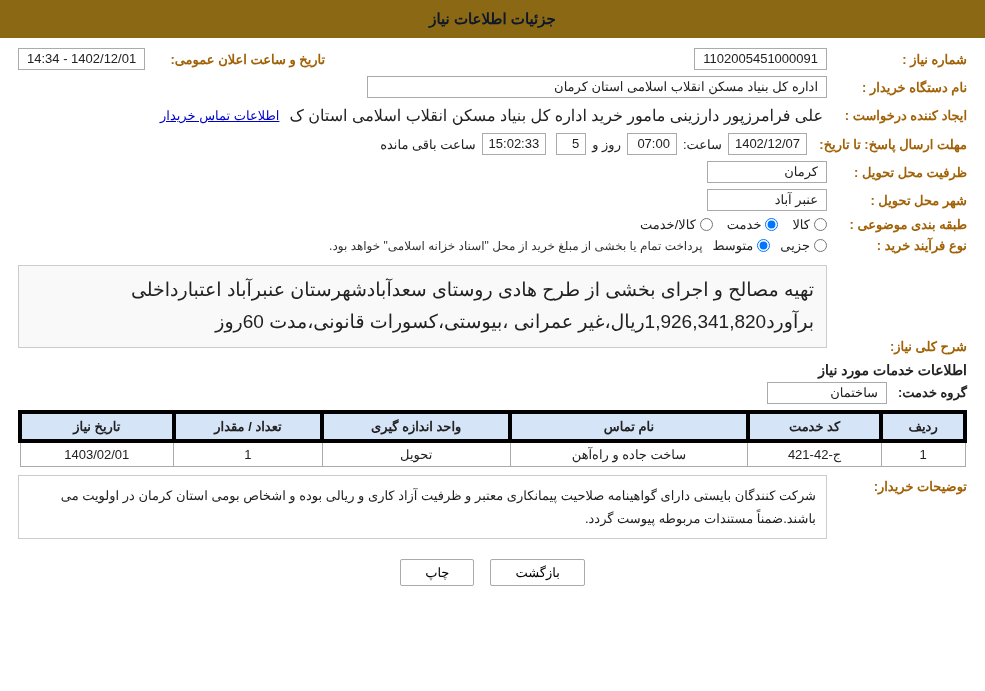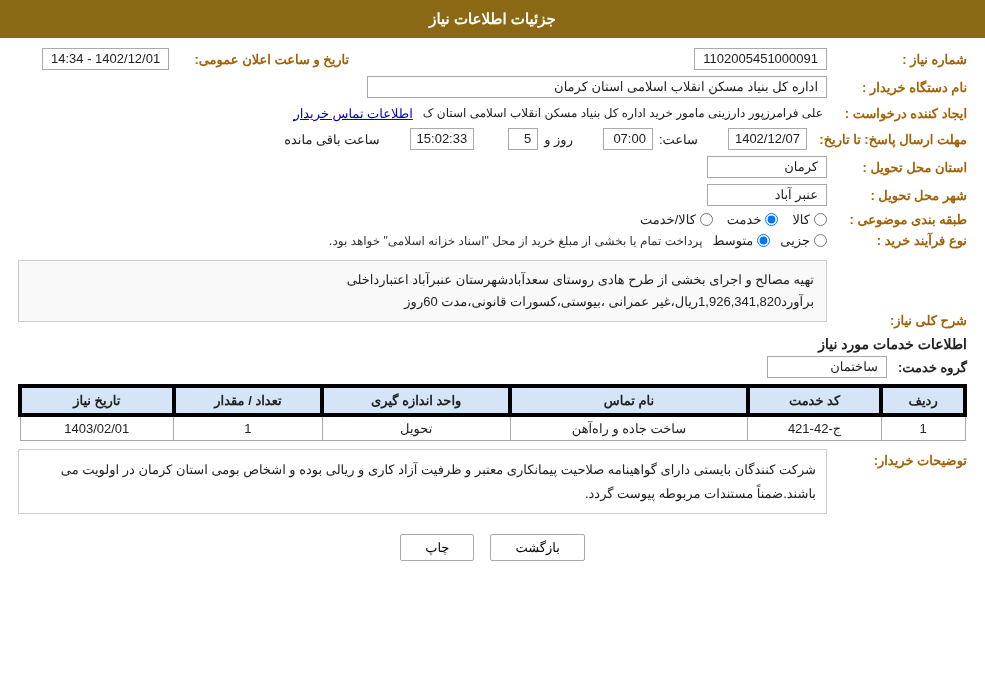--- a/index.html
+++ b/index.html
@@ -18,7 +18,7 @@
     }
     .header-bar {
       background: #8B6914;
-      color: #ffffff;
+      color: #0f172a;
       text-align: center;
       font-size: 15px;
       font-weight: bold;

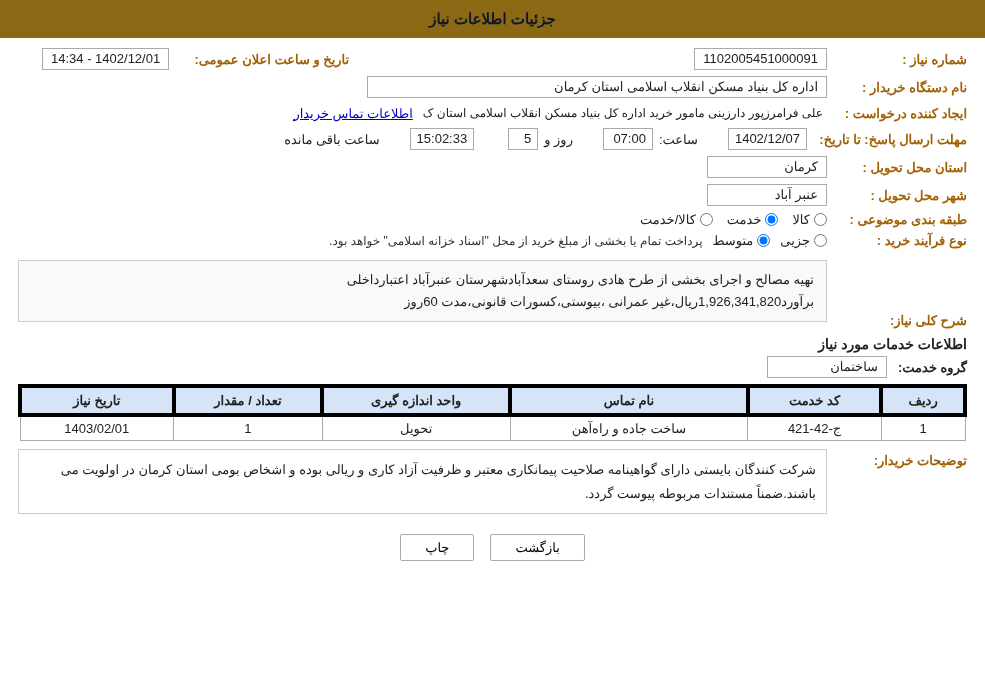--- a/index.html
+++ b/index.html
@@ -48,7 +48,6 @@
       min-height: 22px;
       min-width: 120px;
       display: inline-block;
-      margin-left: 24px;
     }
     .value-text {
       padding: 2px 4px;

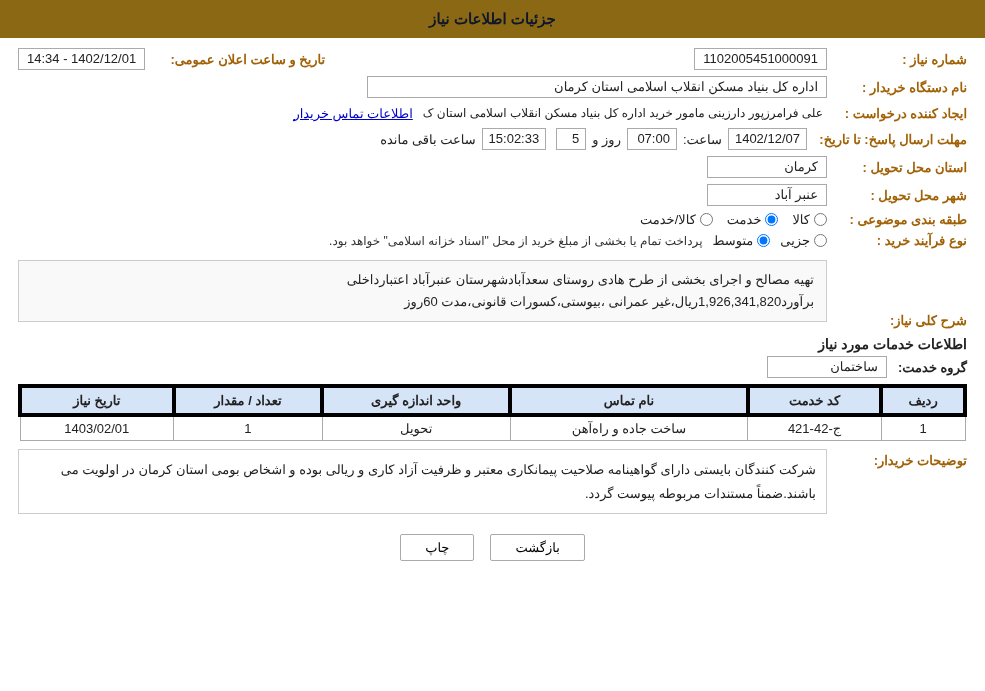--- a/index.html
+++ b/index.html
@@ -190,7 +190,7 @@
 
     <div class="row">
       <span class="label">ایجاد کننده درخواست :</span>
-      <span class="value-text" style="font-size:12px;">علی فرامرزپور دارزینی مامور خرید اداره کل بنیاد مسکن انقلاب اسلامی استان ک</span>
+      <span class="value-text" style="font-size:16px;">علی فرامرزپور دارزینی مامور خرید اداره کل بنیاد مسکن انقلاب اسلامی استان ک</span>
       <span style="margin-right:6px;" class="link-style">اطلاعات تماس خریدار</span>
     </div>
 

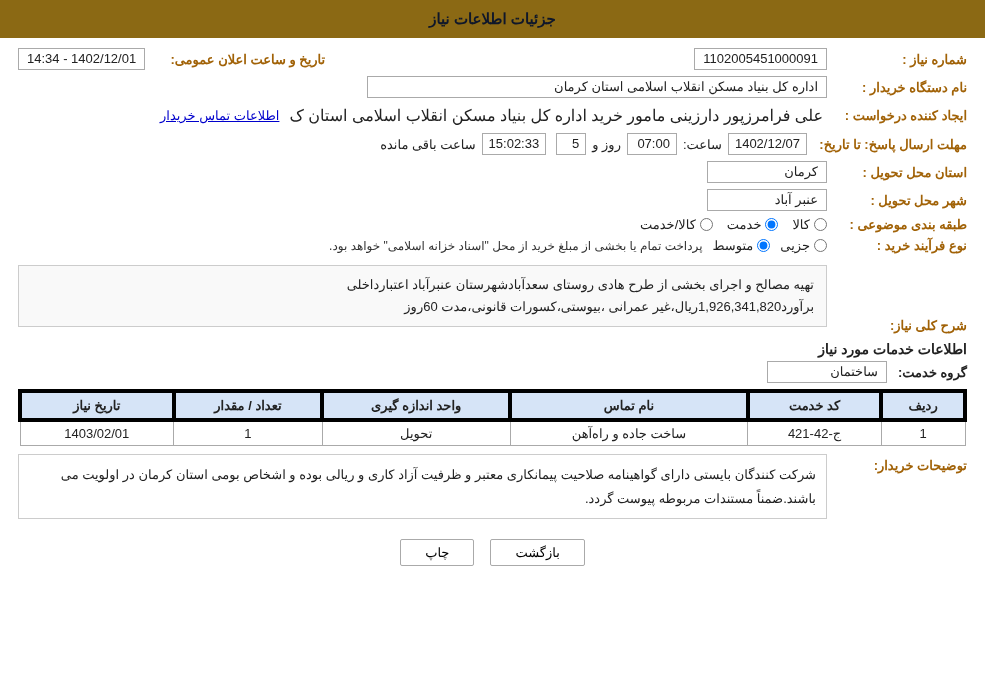--- a/index.html
+++ b/index.html
@@ -206,7 +206,7 @@
     </div>
 
     <div class="row">
-      <span class="label">استان محل تحویل :</span>
+      <span class="label">ظرفیت محل تحویل :</span>
       <span class="value-box">کرمان</span>
     </div>
 

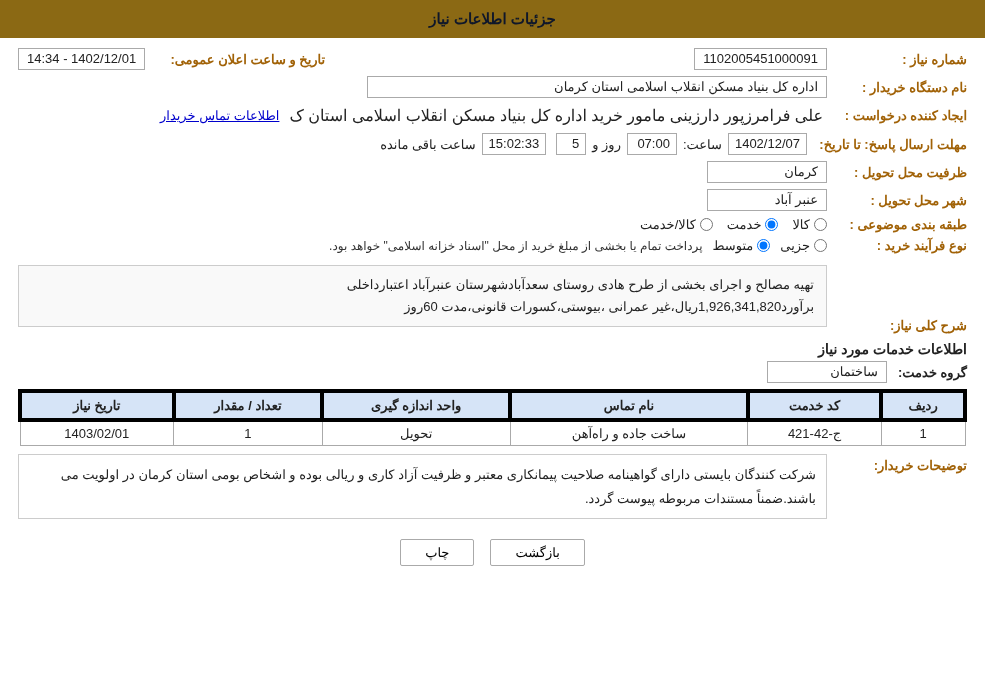--- a/index.html
+++ b/index.html
@@ -99,7 +99,7 @@
       background: #f9f9f9;
       padding: 8px 12px;
       margin: 6px 0;
-      font-size: 13px;
+      font-size: 19px;
       line-height: 1.7;
       text-align: right;
     }

